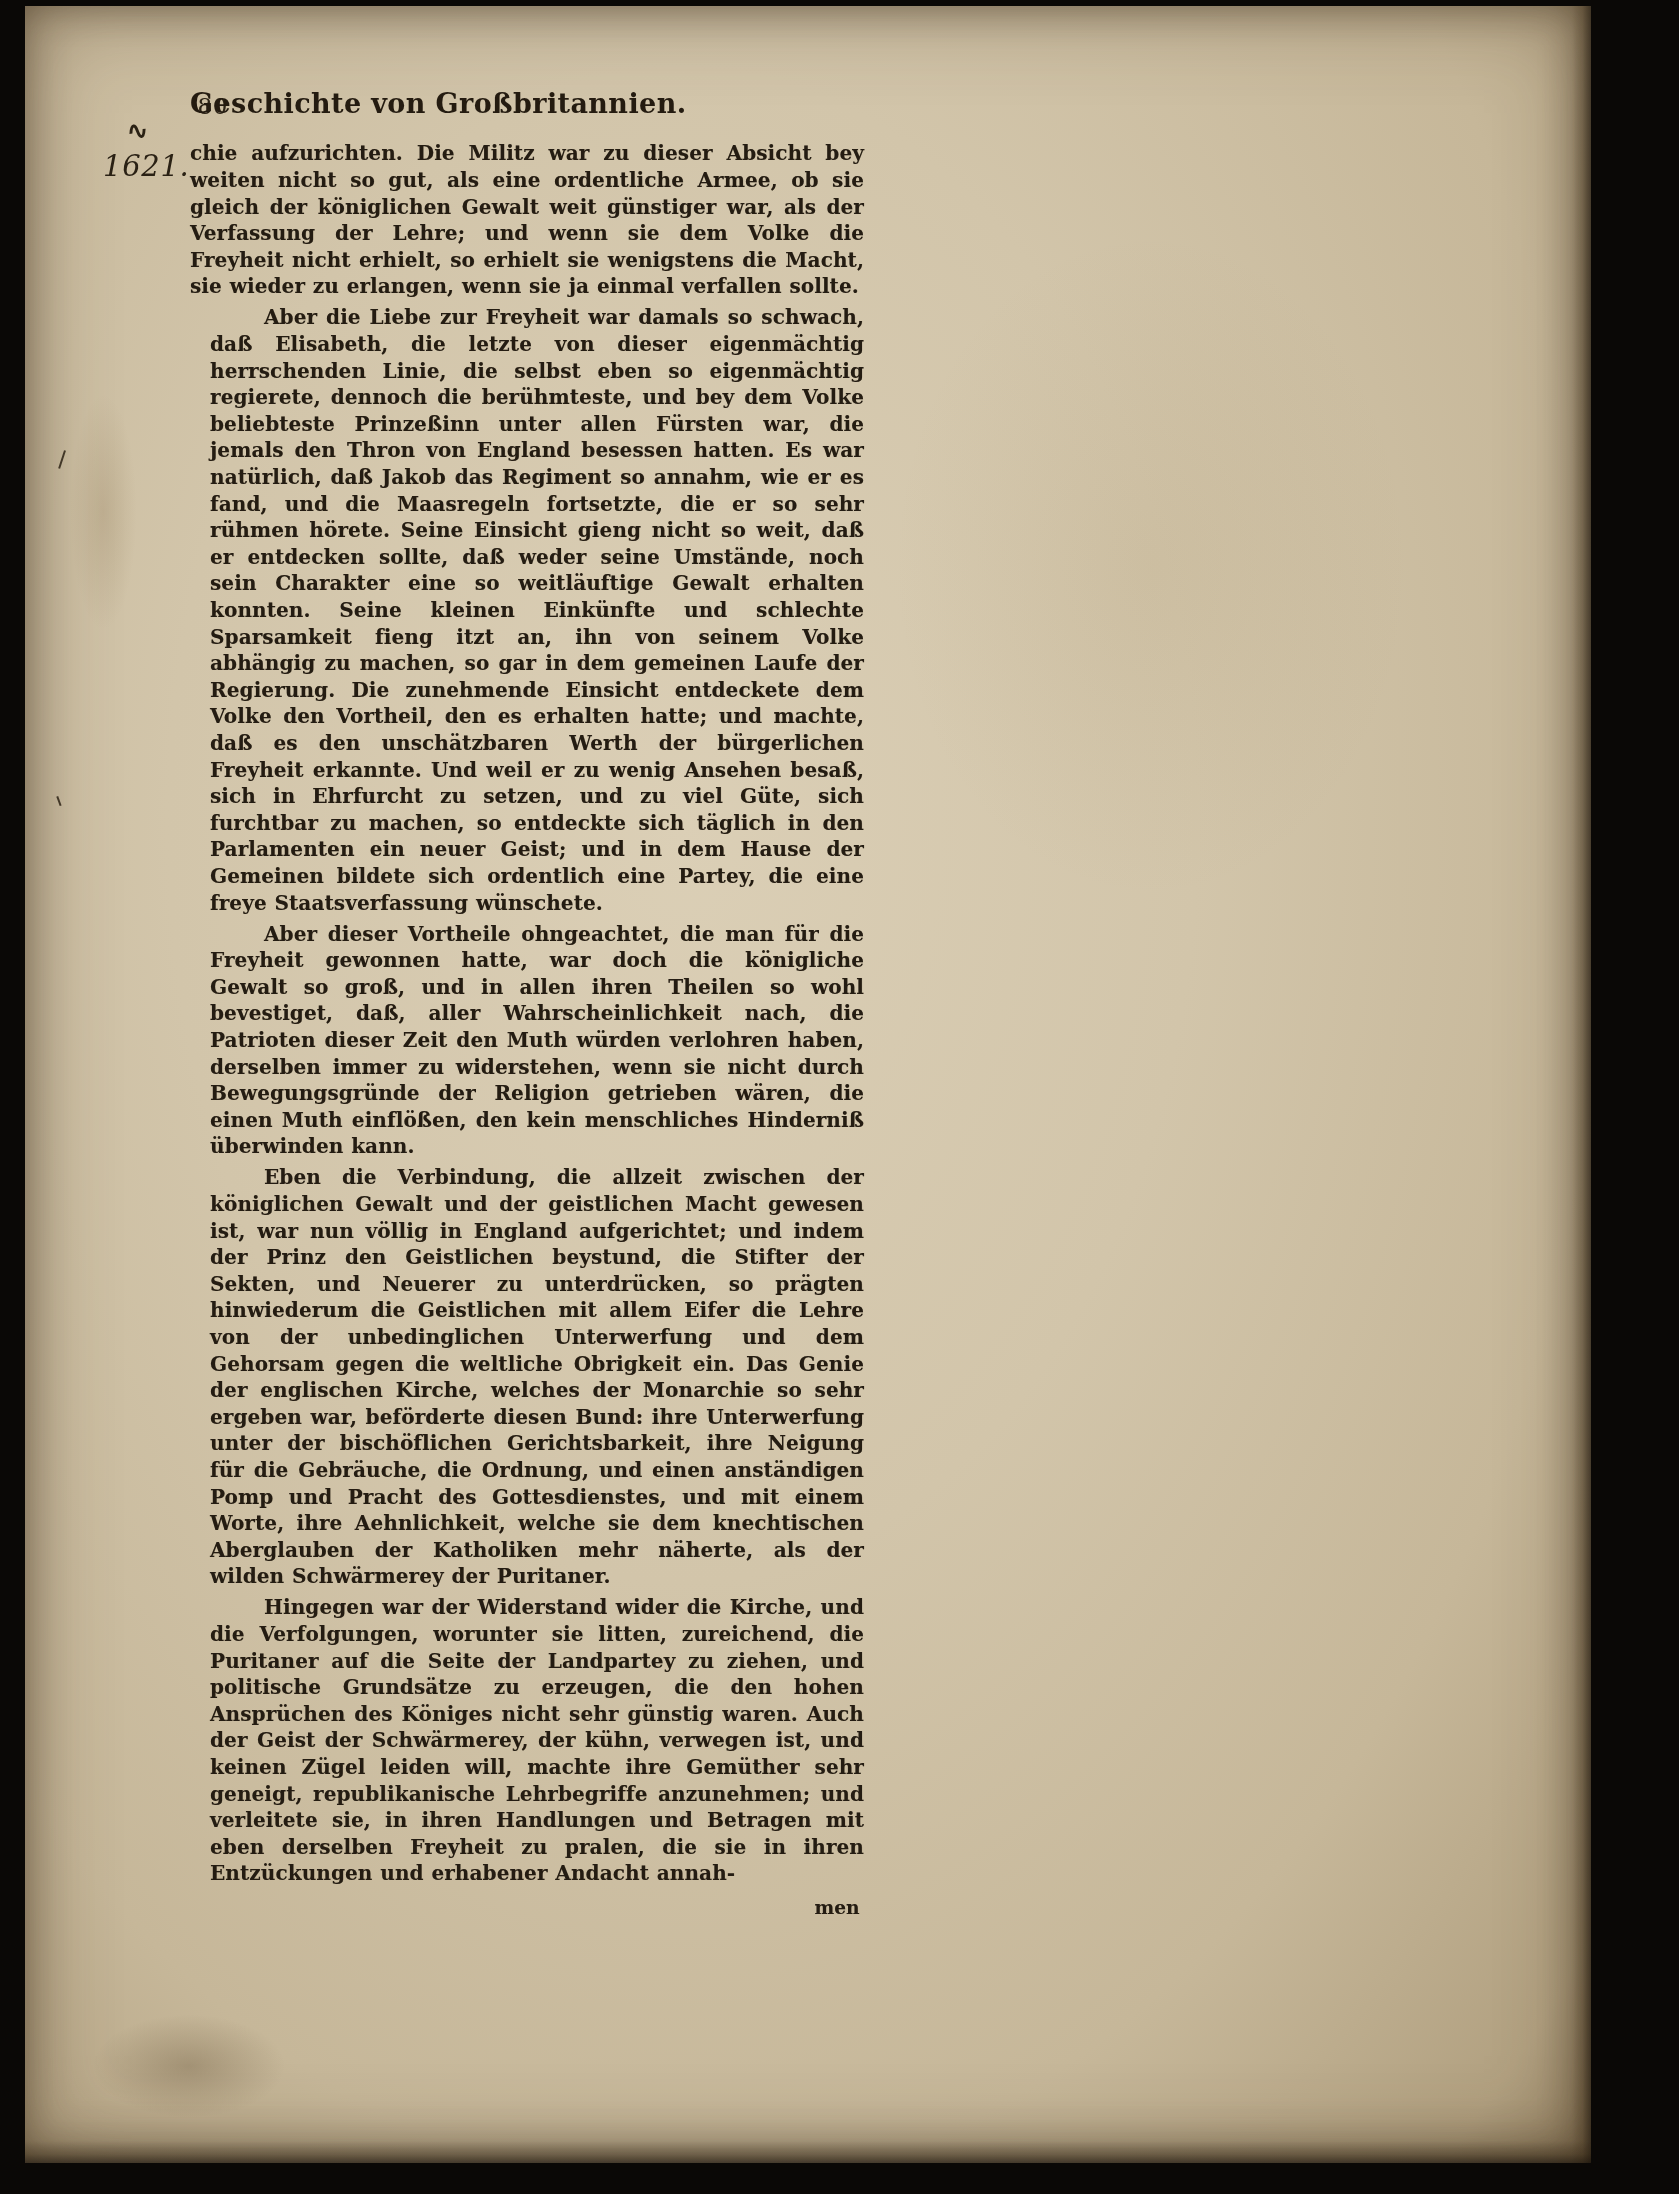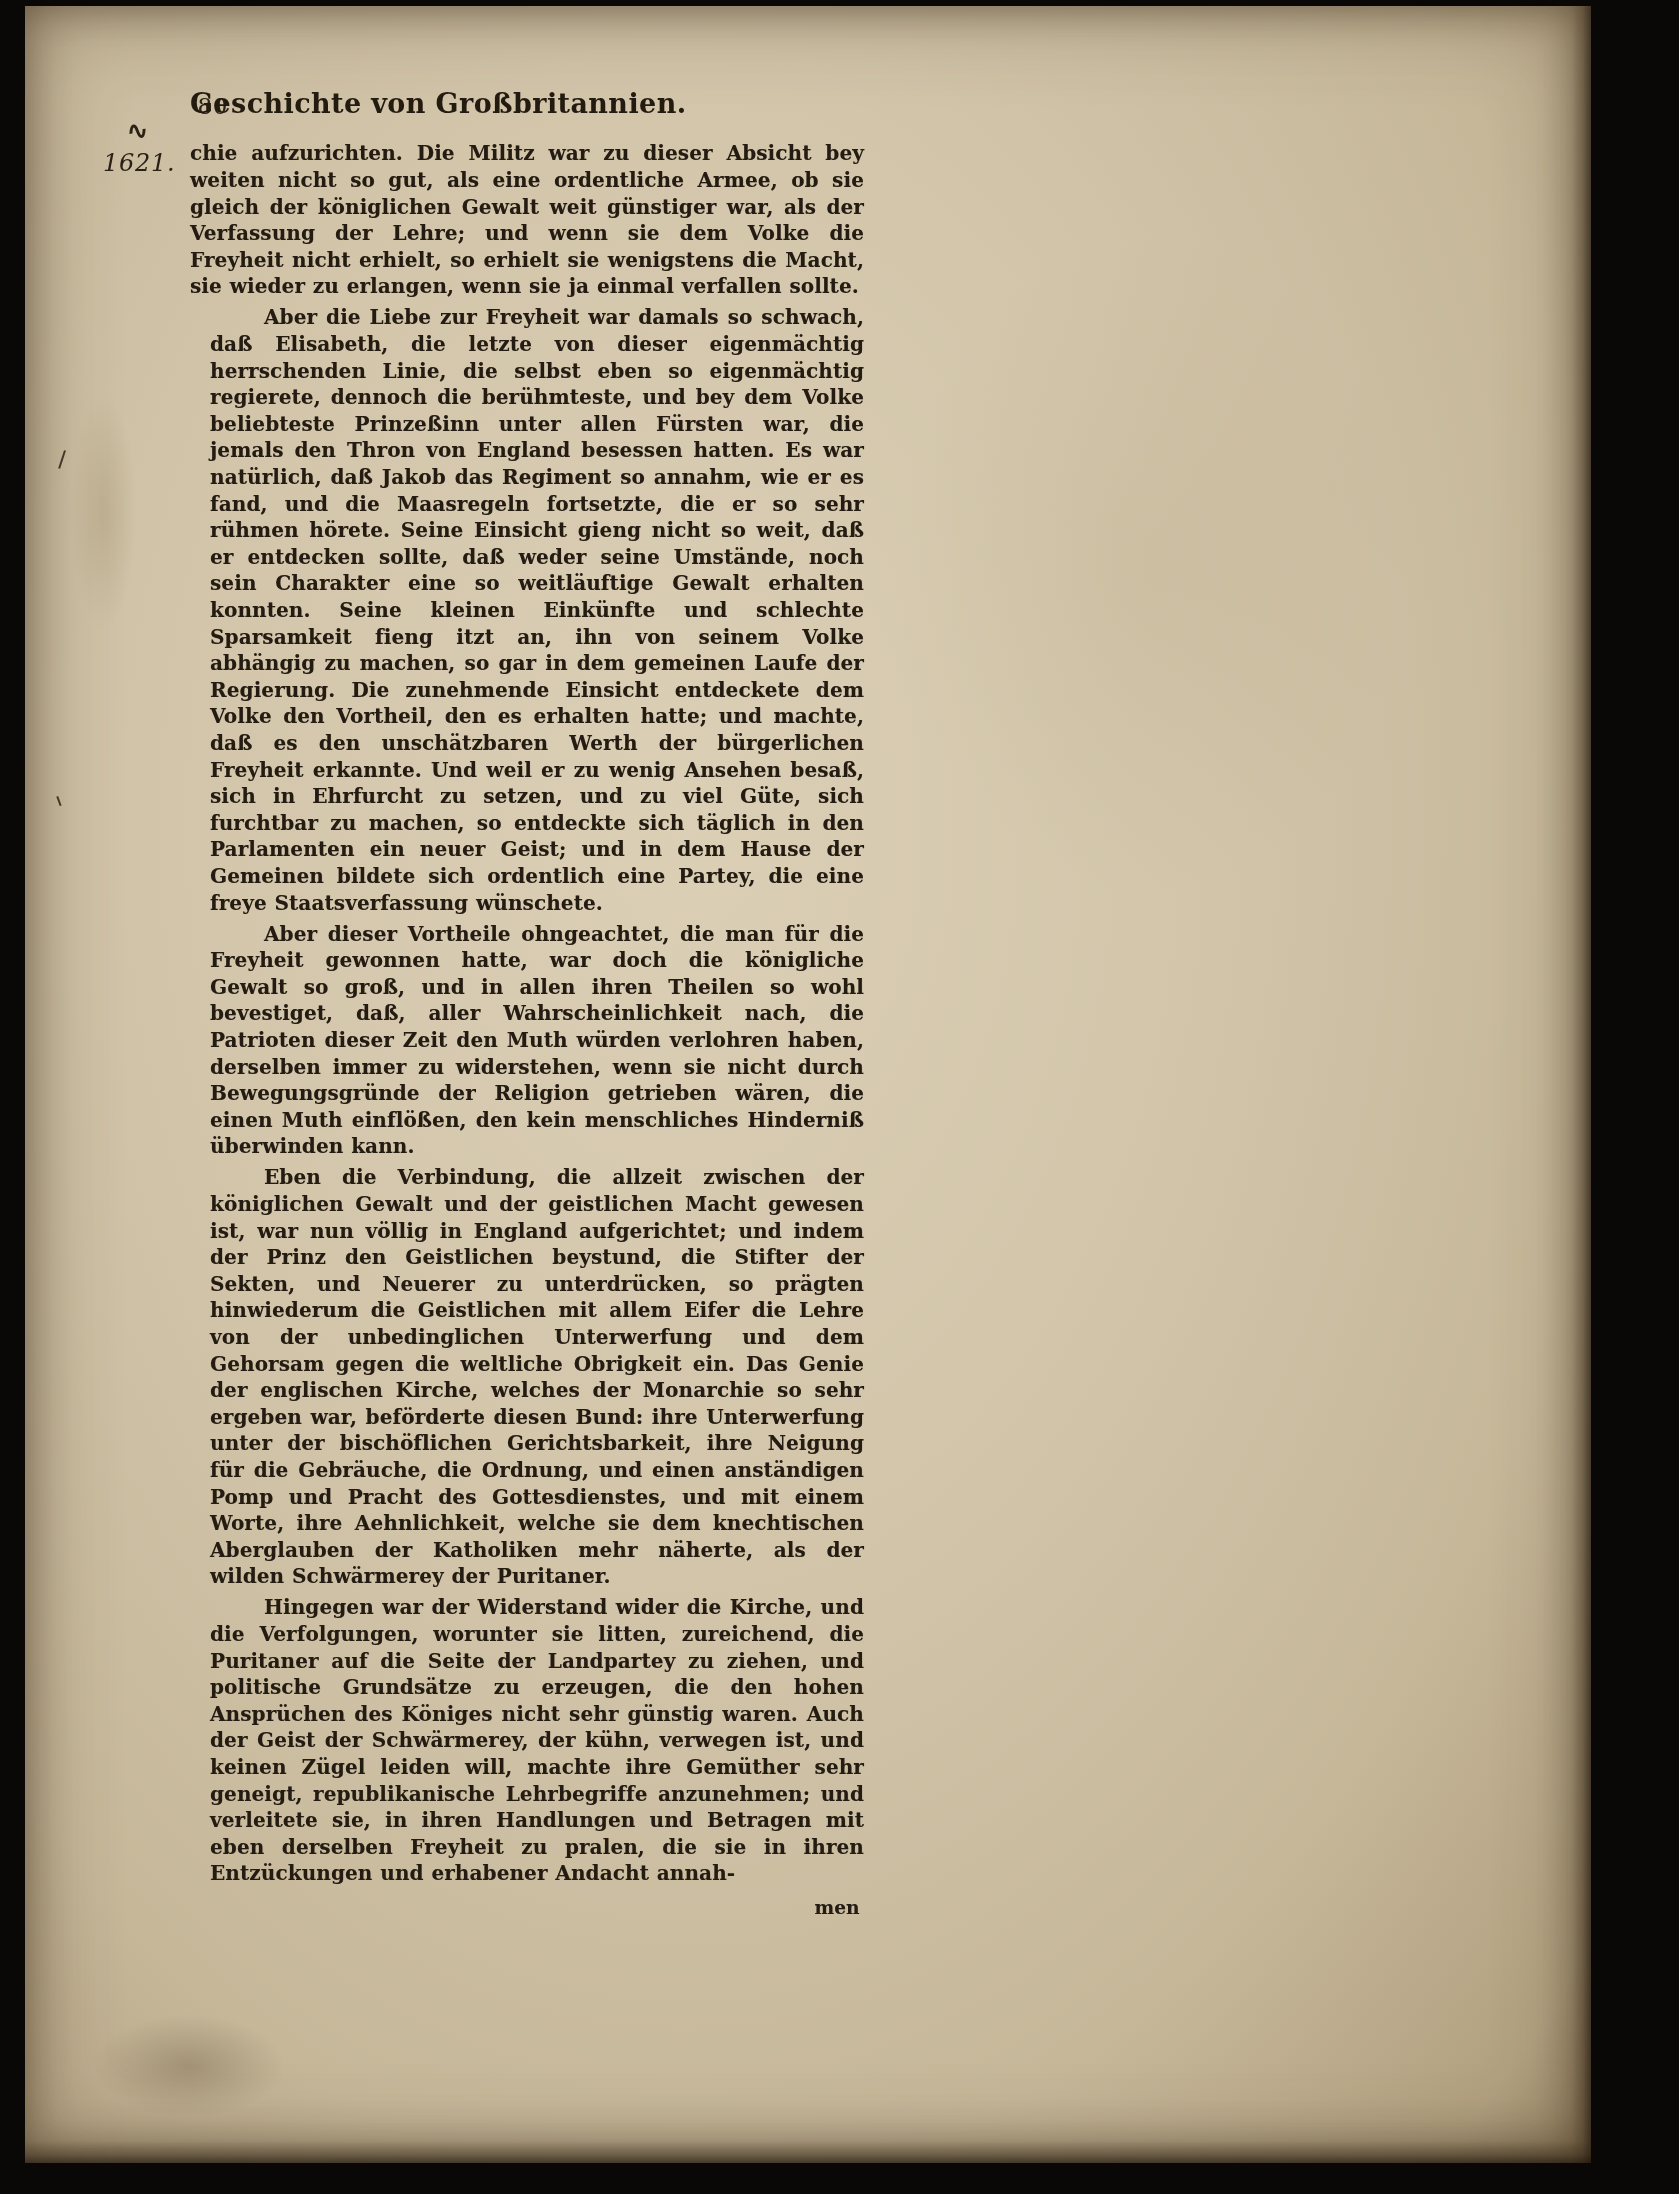--- a/index.html
+++ b/index.html
@@ -107,7 +107,7 @@
   .margin-year {
     display: block;
     margin-top: 6px;
-    font-size: 24px;
+    font-size: 29px;
     font-style: italic;
     letter-spacing: 0.7px;
   }

